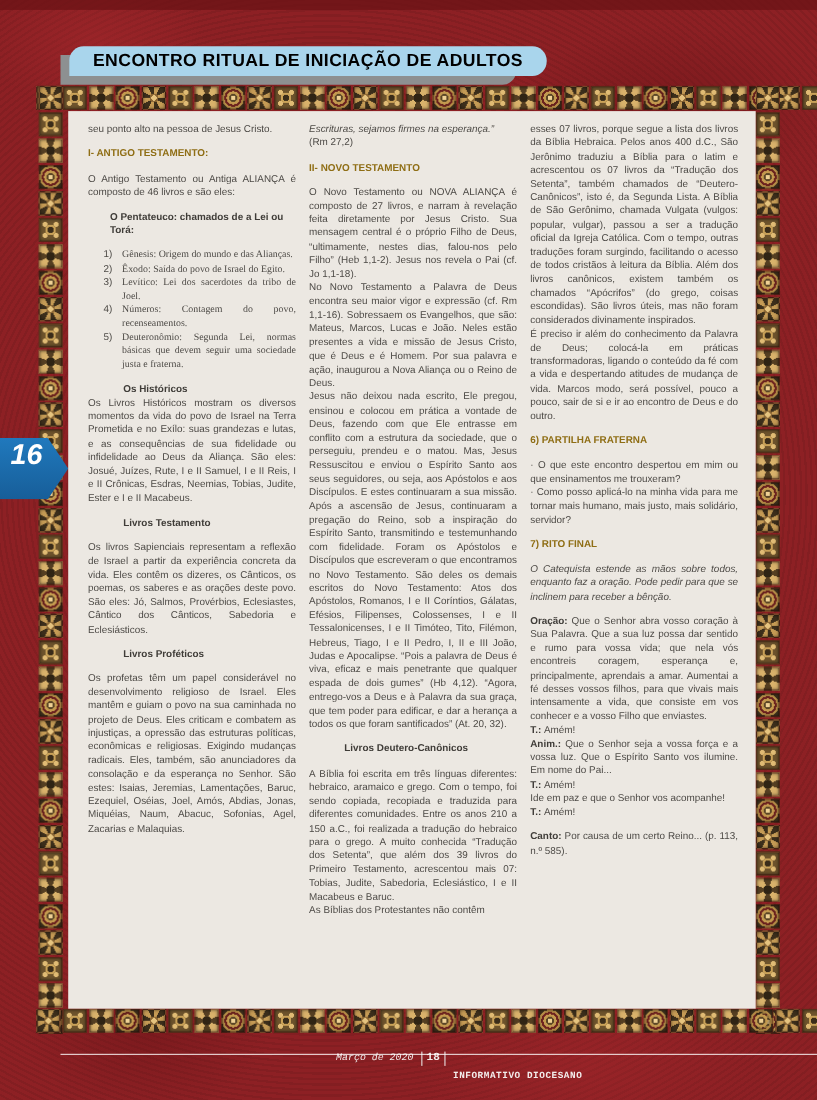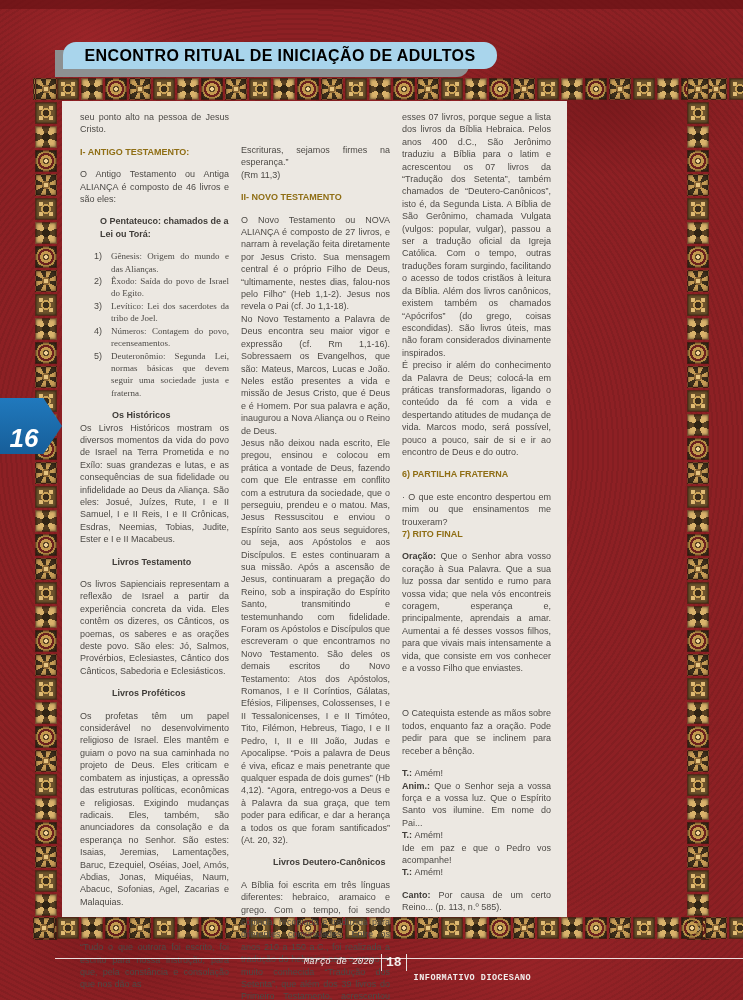--- a/index.html
+++ b/index.html
@@ -60,7 +60,7 @@
   .page-tab span{color:#fff;font-weight:700;font-size:26px;font-style:italic;}
 
   
-  .content{position:absolute;left:62px;top:101px;width:505px;height:816px;
+  .content{position:absolute;left:62px;top:101px;width:625px;height:816px;
     background:#ece8e2;box-sizing:border-box;padding:10px 16px 6px 18px;
     display:flex;gap:12px;}
   .col{flex:1 1 0;min-width:0;color:#4d4a46;font-size:9px;line-height:1.38;}

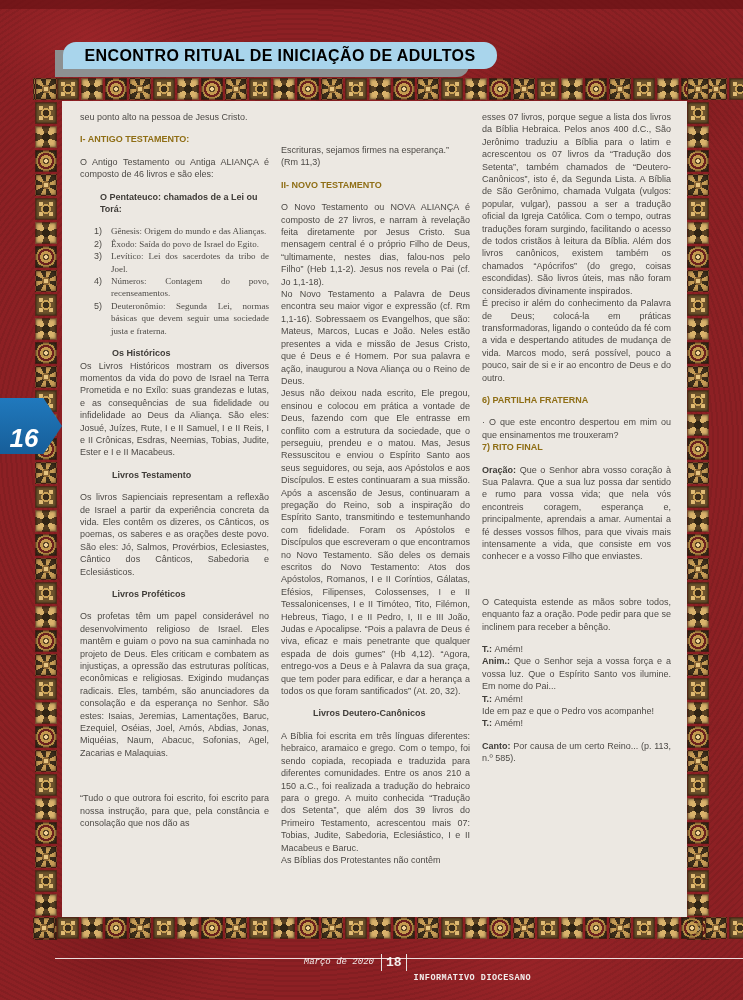--- a/index.html
+++ b/index.html
@@ -67,7 +67,7 @@
   .blk{margin:0 0 10px 0;}
   .mb0{margin-bottom:0;}
   .p,.lead{text-align:justify;}
-  .pi{text-align:justify;margin-top:33px;}
+  .pi{text-align:justify;font-style:italic;}
   .h{color:#8f6e15;font-weight:700;}
   .sub{font-weight:700;color:#3f3c38;margin-left:32px;}
   .pent{font-weight:700;margin-left:20px;color:#3f3c38;}

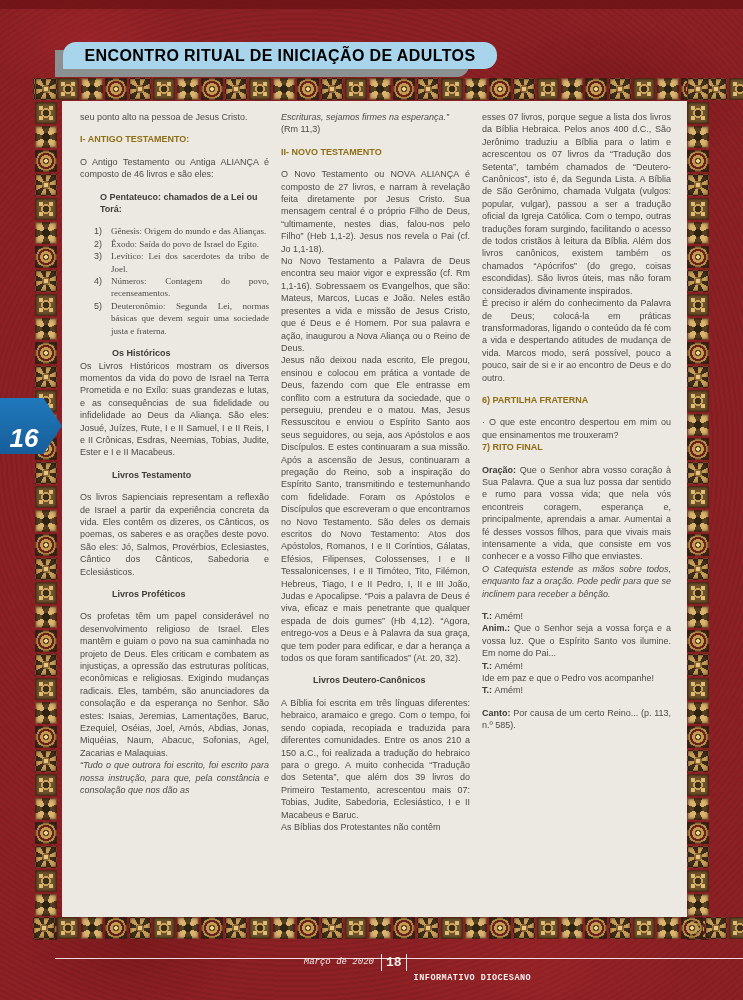--- a/index.html
+++ b/index.html
@@ -280,7 +280,7 @@
       </div>
     <div class="col">
         <div class="blk pi mb0">Escrituras, sejamos firmes na esperança.”</div>
-        <div class="blk p">(Rm 11,3)</div>
+        <div class="blk p">(Rm 27,2)</div>
         <div class="blk h">II- NOVO TESTAMENTO</div>
         <div class="blk p mb0">O Novo Testamento ou NOVA ALIANÇA é composto de 27 livros, e narram à revelação feita diretamente por Jesus Cristo. Sua mensagem central é o próprio Filho de Deus, “ultimamente, nestes dias, falou-nos pelo Filho” (Heb 1,1-2). Jesus nos revela o Pai (cf. Jo 1,1-18).</div>
         <div class="blk p mb0">No Novo Testamento a Palavra de Deus encontra seu maior vigor e expressão (cf. Rm 1,1-16). Sobressaem os Evangelhos, que são: Mateus, Marcos, Lucas e João. Neles estão presentes a vida e missão de Jesus Cristo, que é Deus e é Homem. Por sua palavra e ação, inaugurou a Nova Aliança ou o Reino de Deus.</div>

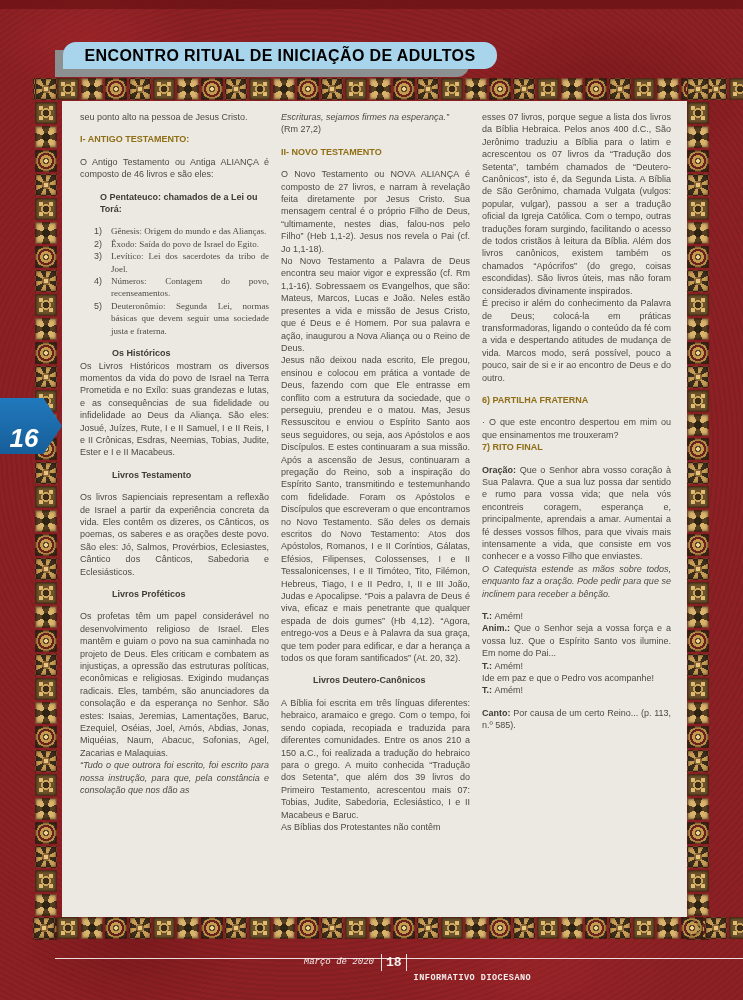--- a/index.html
+++ b/index.html
@@ -56,7 +56,7 @@
   .page-tab{position:absolute;left:0;top:398px;width:62px;height:56px;
     background:linear-gradient(#2079bd,#175e99);
     clip-path:polygon(0 0,70% 0,100% 50%,70% 100%,0 100%);
-    display:flex;align-items:flex-end;justify-content:center;padding-right:14px;box-sizing:border-box;}
+    display:flex;align-items:flex-start;justify-content:center;padding-right:14px;box-sizing:border-box;}
   .page-tab span{color:#fff;font-weight:700;font-size:26px;font-style:italic;}
 
   

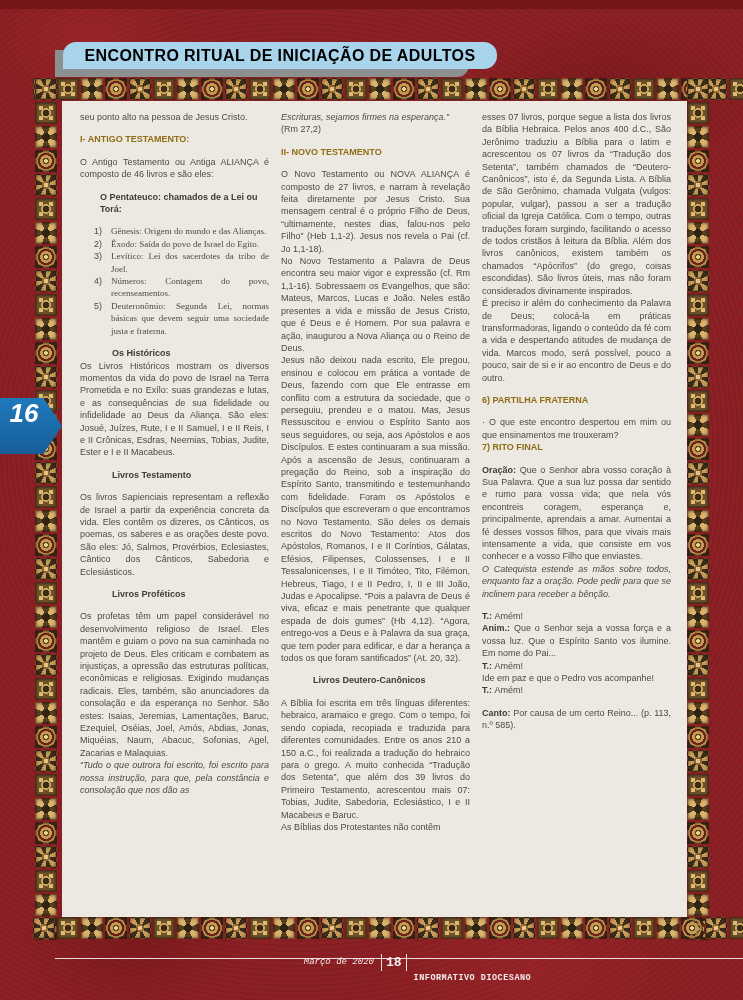--- a/index.html
+++ b/index.html
@@ -294,6 +294,7 @@
         <div class="blk p">É preciso ir além do conhecimento da Palavra de Deus; colocá-la em práticas transformadoras, ligando o conteúdo da fé com a vida e despertando atitudes de mudança de vida. Marcos modo, será possível, pouco a pouco, sair de si e ir ao encontro de Deus e do outro.</div>
         <div class="blk h">6) PARTILHA FRATERNA</div>
         <div class="blk p mb0">· O que este encontro despertou em mim ou que ensinamentos me trouxeram?</div>
+        <div class="blk p">· Como posso aplicá-lo na minha vida para me tornar mais humano, mais justo, mais solidário, servidor?</div>
         <div class="blk h">7) RITO FINAL</div>
         <div class="blk lead mb0"><b>Oração: </b>Que o Senhor abra vosso coração à Sua Palavra. Que a sua luz possa dar sentido e rumo para vossa vida; que nela vós encontreis coragem, esperança e, principalmente, aprendais a amar. Aumentai a fé desses vossos filhos, para que vivais mais intensamente a vida, que consiste em vos conhecer e a vosso Filho que enviastes.</div>
         <div class="blk pi">O Catequista estende as mãos sobre todos, enquanto faz a oração. Pode pedir para que se inclinem para receber a bênção.</div>

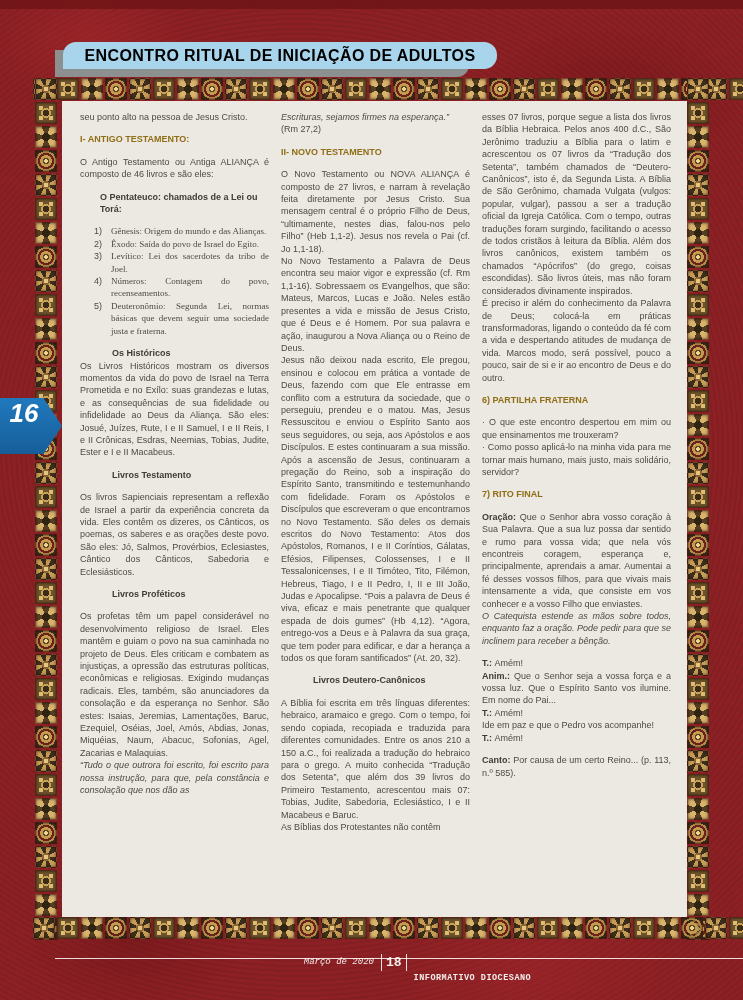--- a/index.html
+++ b/index.html
@@ -296,8 +296,8 @@
         <div class="blk p mb0">· O que este encontro despertou em mim ou que ensinamentos me trouxeram?</div>
         <div class="blk p">· Como posso aplicá-lo na minha vida para me tornar mais humano, mais justo, mais solidário, servidor?</div>
         <div class="blk h">7) RITO FINAL</div>
+        <div class="blk pi">O Catequista estende as mãos sobre todos, enquanto faz a oração. Pode pedir para que se inclinem para receber a bênção.</div>
         <div class="blk lead mb0"><b>Oração: </b>Que o Senhor abra vosso coração à Sua Palavra. Que a sua luz possa dar sentido e rumo para vossa vida; que nela vós encontreis coragem, esperança e, principalmente, aprendais a amar. Aumentai a fé desses vossos filhos, para que vivais mais intensamente a vida, que consiste em vos conhecer e a vosso Filho que enviastes.</div>
-        <div class="blk pi">O Catequista estende as mãos sobre todos, enquanto faz a oração. Pode pedir para que se inclinem para receber a bênção.</div>
         <div class="blk lead mb0"><b>T.: </b>Amém!</div>
         <div class="blk lead mb0"><b>Anim.: </b>Que o Senhor seja a vossa força e a vossa luz. Que o Espírito Santo vos ilumine. Em nome do Pai...</div>
         <div class="blk lead mb0"><b>T.: </b>Amém!</div>

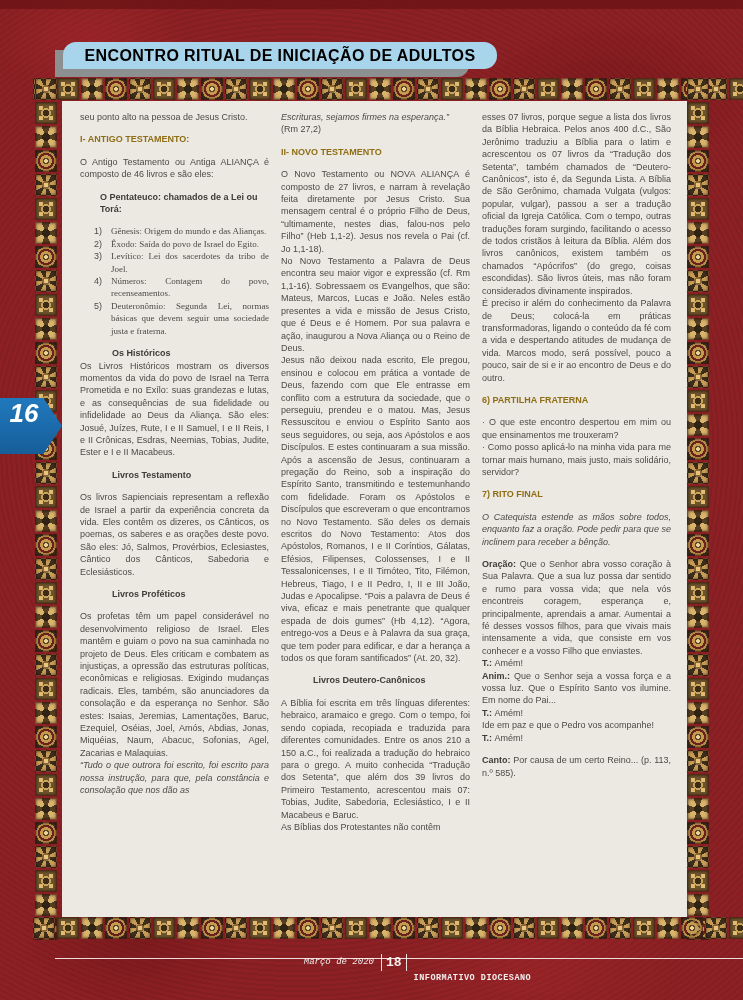--- a/index.html
+++ b/index.html
@@ -301,7 +301,7 @@
         <div class="blk lead mb0"><b>T.: </b>Amém!</div>
         <div class="blk lead mb0"><b>Anim.: </b>Que o Senhor seja a vossa força e a vossa luz. Que o Espírito Santo vos ilumine. Em nome do Pai...</div>
         <div class="blk lead mb0"><b>T.: </b>Amém!</div>
-        <div class="blk p mb0">Ide em paz e que o Pedro vos acompanhe!</div>
+        <div class="blk p mb0">Ide em paz e que o Senhor vos acompanhe!</div>
         <div class="blk lead"><b>T.: </b>Amém!</div>
         <div class="blk lead"><b>Canto: </b>Por causa de um certo Reino... (p. 113, n.º 585).</div>
       </div>

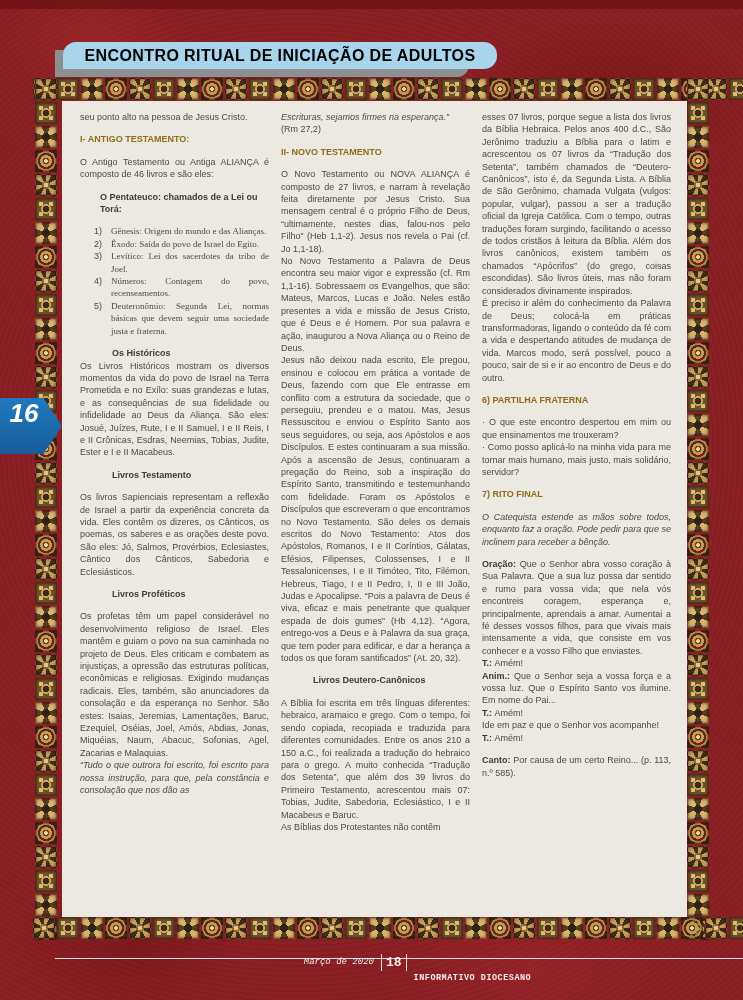--- a/index.html
+++ b/index.html
@@ -276,7 +276,6 @@
         <div class="blk p">Os livros Sapienciais representam a reflexão de Israel a partir da experiência concreta da vida. Eles contêm os dizeres, os Cânticos, os poemas, os saberes e as orações deste povo. São eles: Jó, Salmos, Provérbios, Eclesiastes, Cântico dos Cânticos, Sabedoria e Eclesiásticos.</div>
         <div class="blk sub">Livros Proféticos</div>
         <div class="blk p mb0">Os profetas têm um papel considerável no desenvolvimento religioso de Israel. Eles mantêm e guiam o povo na sua caminhada no projeto de Deus. Eles criticam e combatem as injustiças, a opressão das estruturas políticas, econômicas e religiosas. Exigindo mudanças radicais. Eles, também, são anunciadores da consolação e da esperança no Senhor. São estes: Isaias, Jeremias, Lamentações, Baruc, Ezequiel, Oséias, Joel, Amós, Abdias, Jonas, Miquéias, Naum, Abacuc, Sofonias, Agel, Zacarias e Malaquias.</div>
-        <div class="blk pi">“Tudo o que outrora foi escrito, foi escrito para nossa instrução, para que, pela constância e consolação que nos dão as</div>
       </div>
     <div class="col">
         <div class="blk pi mb0">Escrituras, sejamos firmes na esperança.”</div>

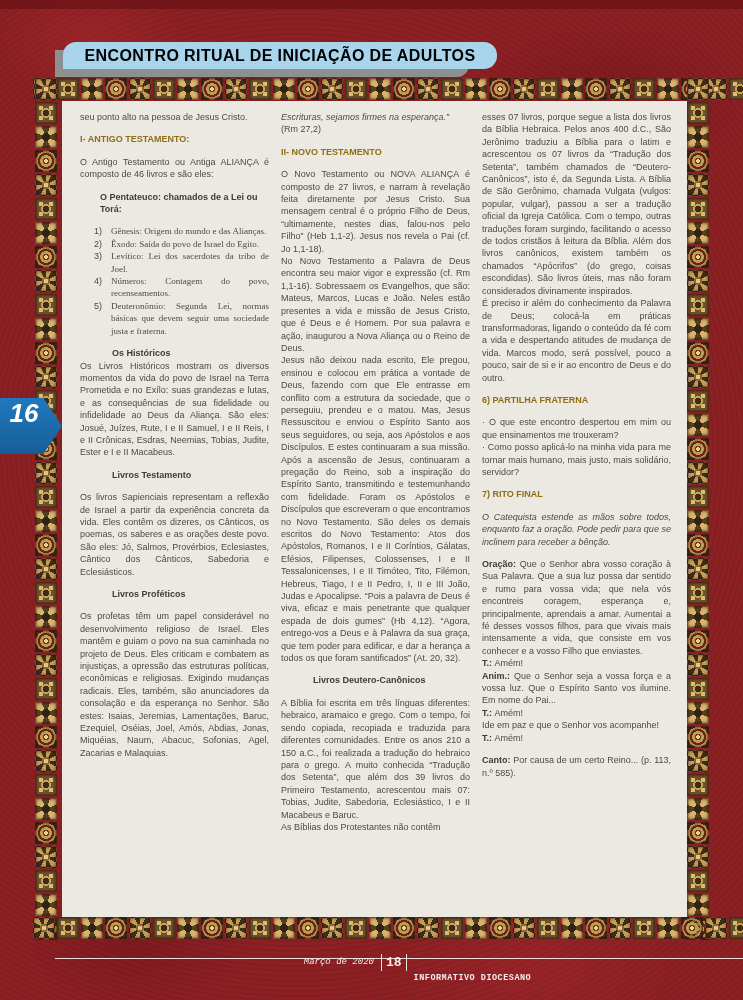--- a/index.html
+++ b/index.html
@@ -83,7 +83,7 @@
   .footer{position:absolute;left:0;right:0;top:941px;display:flex;align-items:center;
     justify-content:center;padding-left:92px;gap:7px;color:#f2eceb;font-family:Liberation Mono, monospace;}
   .footer .date{font-style:italic;font-size:9px;}
-  .footer .pagebox{font-weight:700;font-size:13px;border-left:1.5px solid #e8e2e1;
+  .footer .pagebox{font-weight:700;font-size:10px;border-left:1.5px solid #e8e2e1;
     border-right:1.5px solid #e8e2e1;padding:1px 4px;}
   .footer .pub{font-weight:700;font-size:8.5px;letter-spacing:.5px;margin-top:32px;}
 </style>

